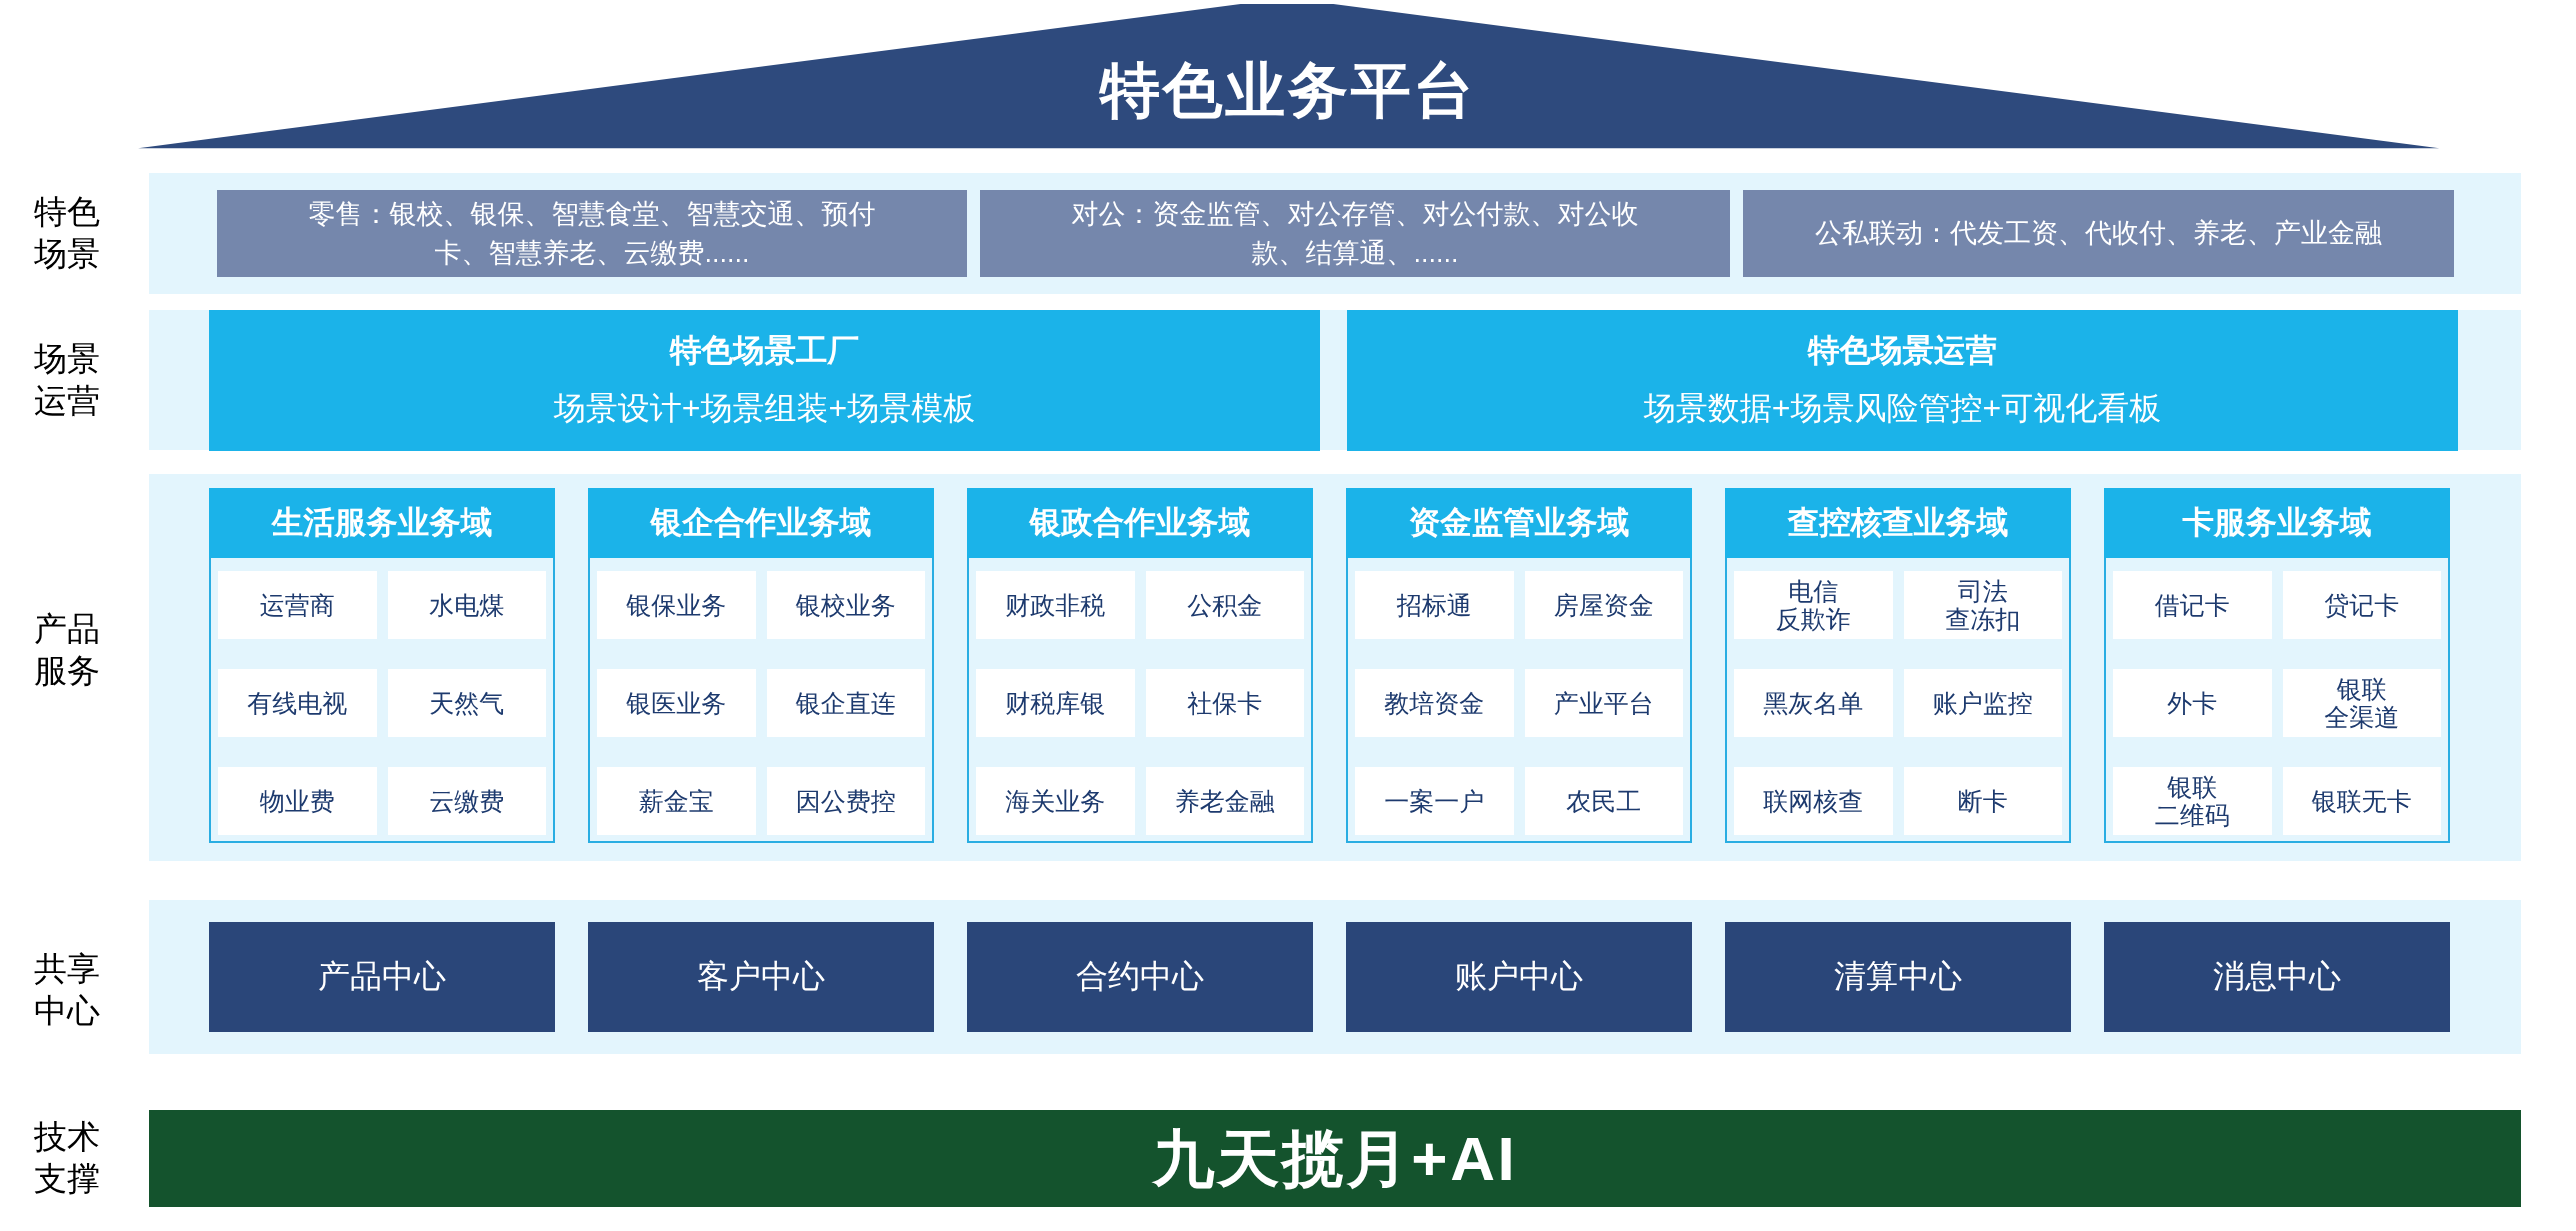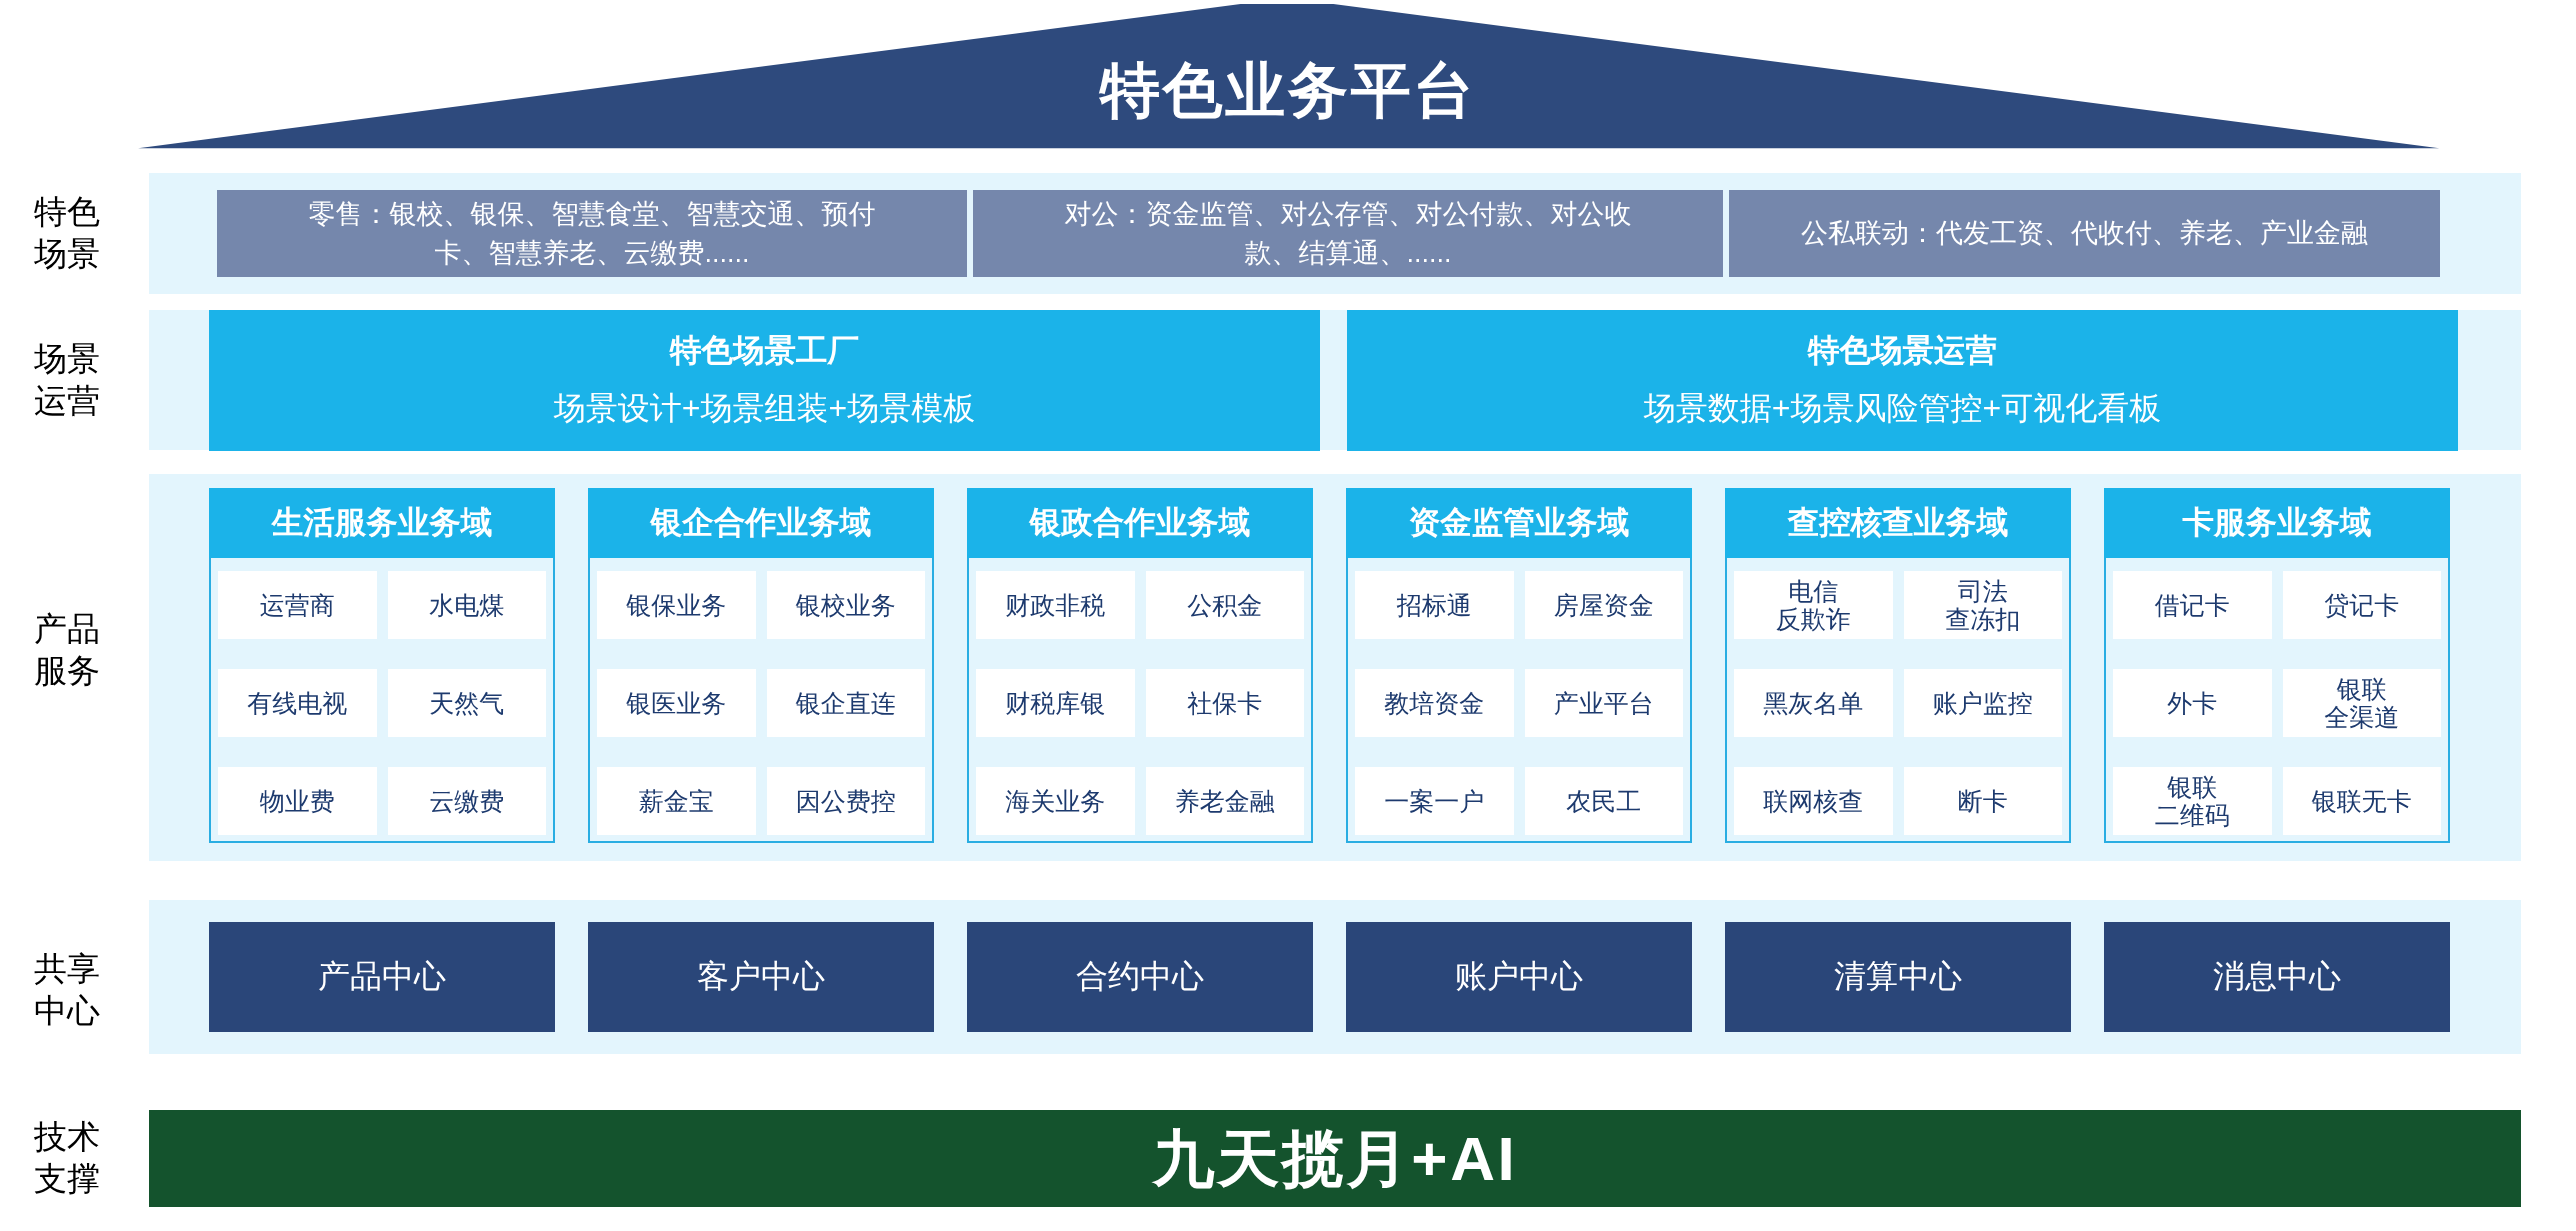--- a/index.html
+++ b/index.html
@@ -28,7 +28,7 @@
     box-sizing:border-box;display:flex;
   }
   
-  #band-scene{top:173px;height:121px;align-items:center;padding:0 63px 0 68px;gap:6px;}
+  #band-scene{top:173px;height:121px;align-items:center;padding:0 63px 0 68px;gap:13px;}
   .scene-box{
     height:87px;background:#7587AC;color:#ffffff;
     font-size:27px;line-height:39px;

